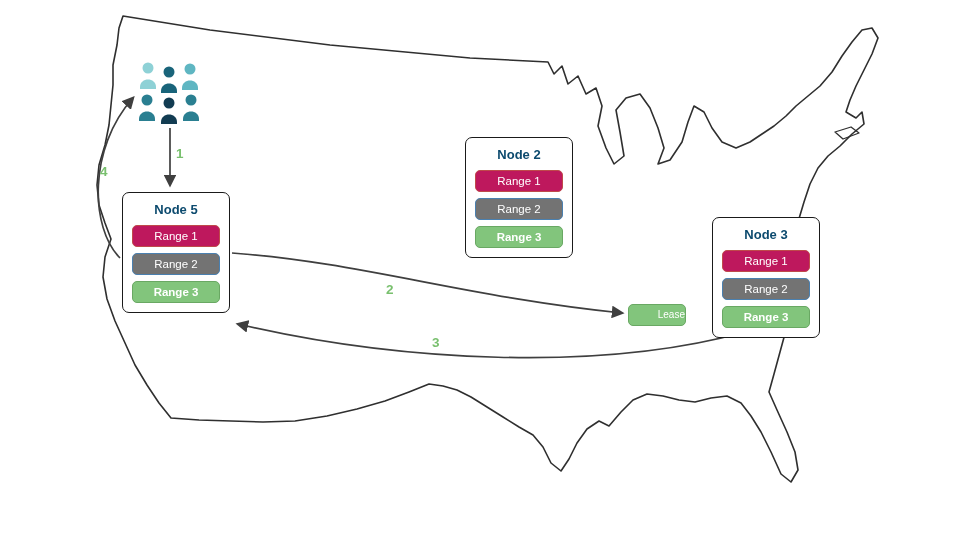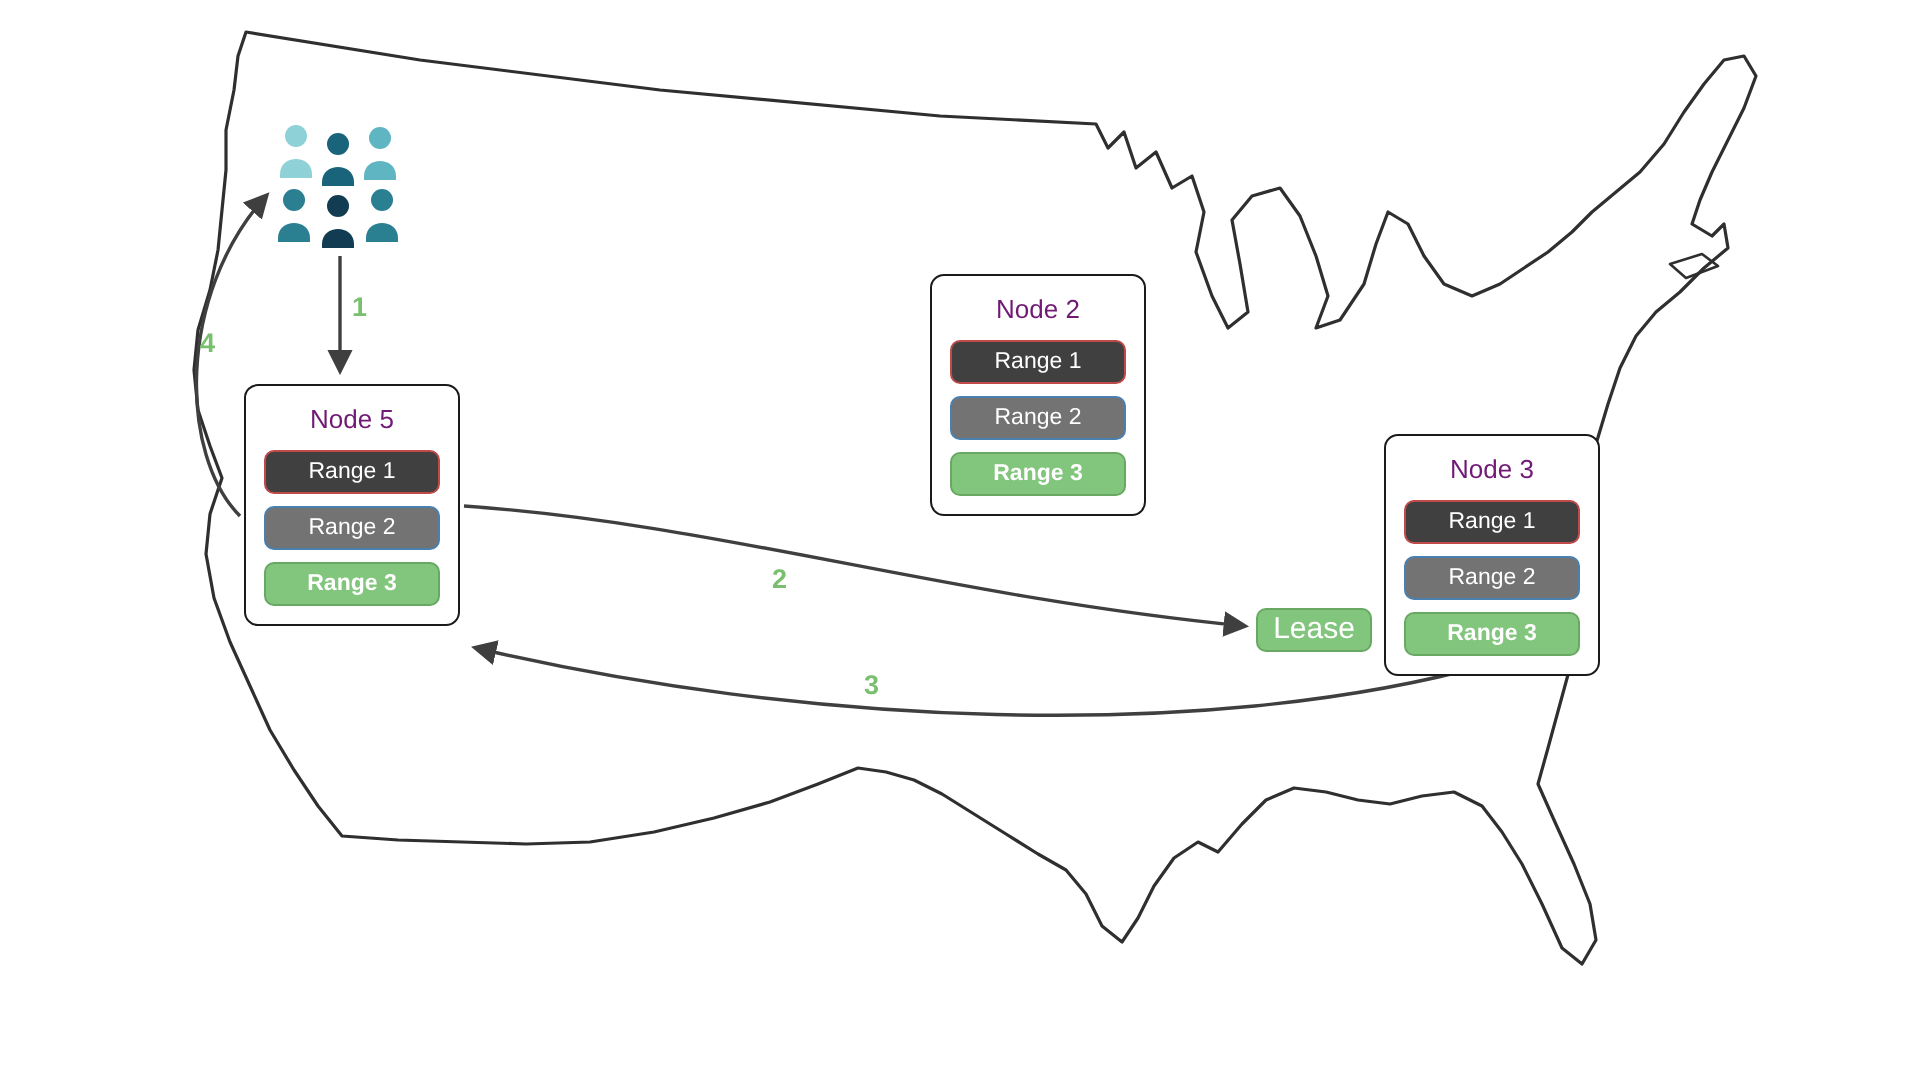--- a/index.html
+++ b/index.html
@@ -14,7 +14,7 @@
     position:absolute;background:#fff;border:1.7px solid #1a1a1a;border-radius:7px;
     padding:7px 9px 8px;width:88px;text-align:center;box-shadow:0 0 0 0 transparent;
   }
-  .node-title{font-weight:normal;font-size:13px;color:#701a75;margin:2px 0 8px;}
+  .node-title{font-weight:bold;font-size:13px;color:#0c4a6e;margin:2px 0 8px;}
   .pill{
     height:20px;line-height:20px;border-radius:5px;color:#fff;font-size:11.5px;
     margin-bottom:6px;border:1px solid rgba(0,0,0,.22);

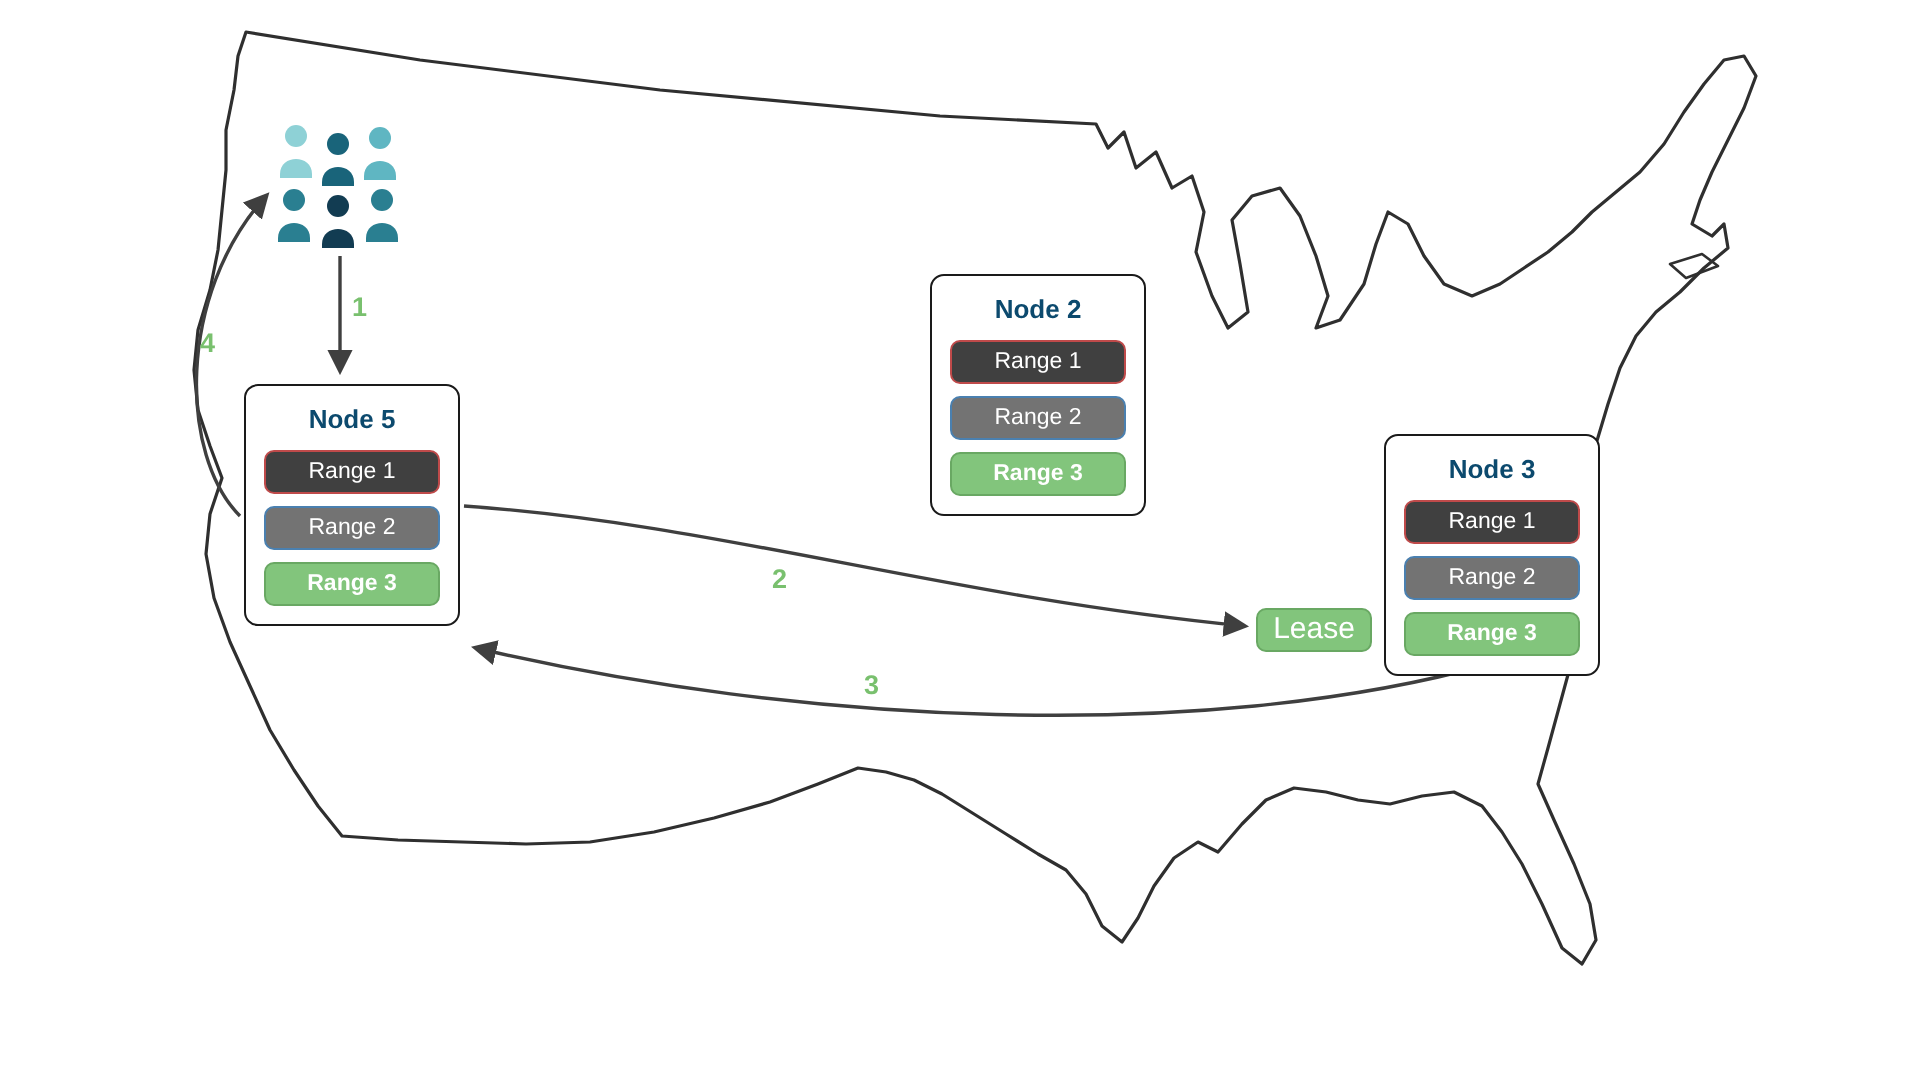--- a/index.html
+++ b/index.html
@@ -20,7 +20,7 @@
     margin-bottom:6px;border:1px solid rgba(0,0,0,.22);
   }
   .pill:last-child{margin-bottom:1px;font-weight:bold;}
-  .pill-red{background:#404040;border-color:#bf4a4a;}
+  .pill-red{background:#be185d;border-color:#bf4a4a;}
   .pill-blue{background:#737373;border-color:#4a80b0;}
   .pill-green{background:#82c57c;border-color:#69a863;}
 

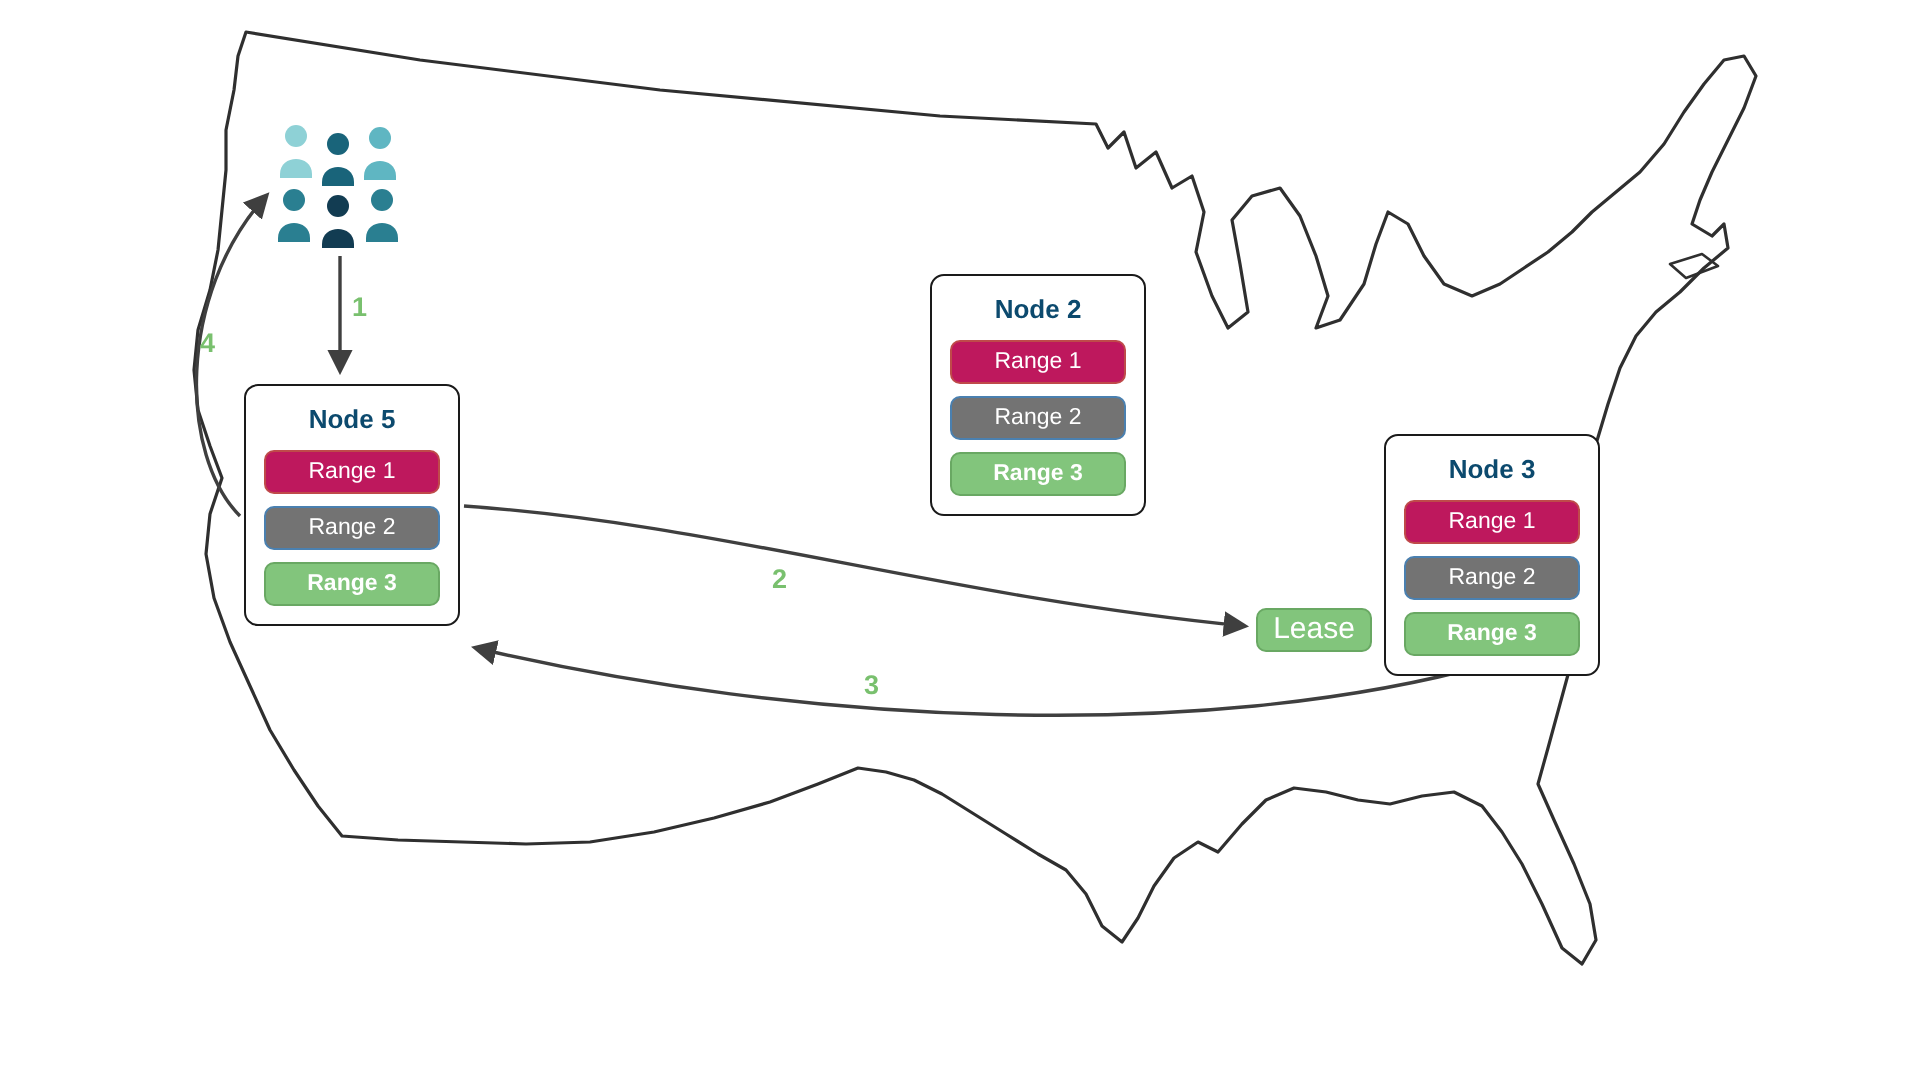--- a/index.html
+++ b/index.html
@@ -40,7 +40,7 @@
 
   #node-1{left:122px;top:192px;}
   #node-2{left:465px;top:137px;}
-  #node-3{left:692px;top:217px;}
+  #node-3{left:712px;top:217px;}
 
   #users-icon{position:absolute;left:136px;top:56px;width:66px;height:70px;}
 </style>

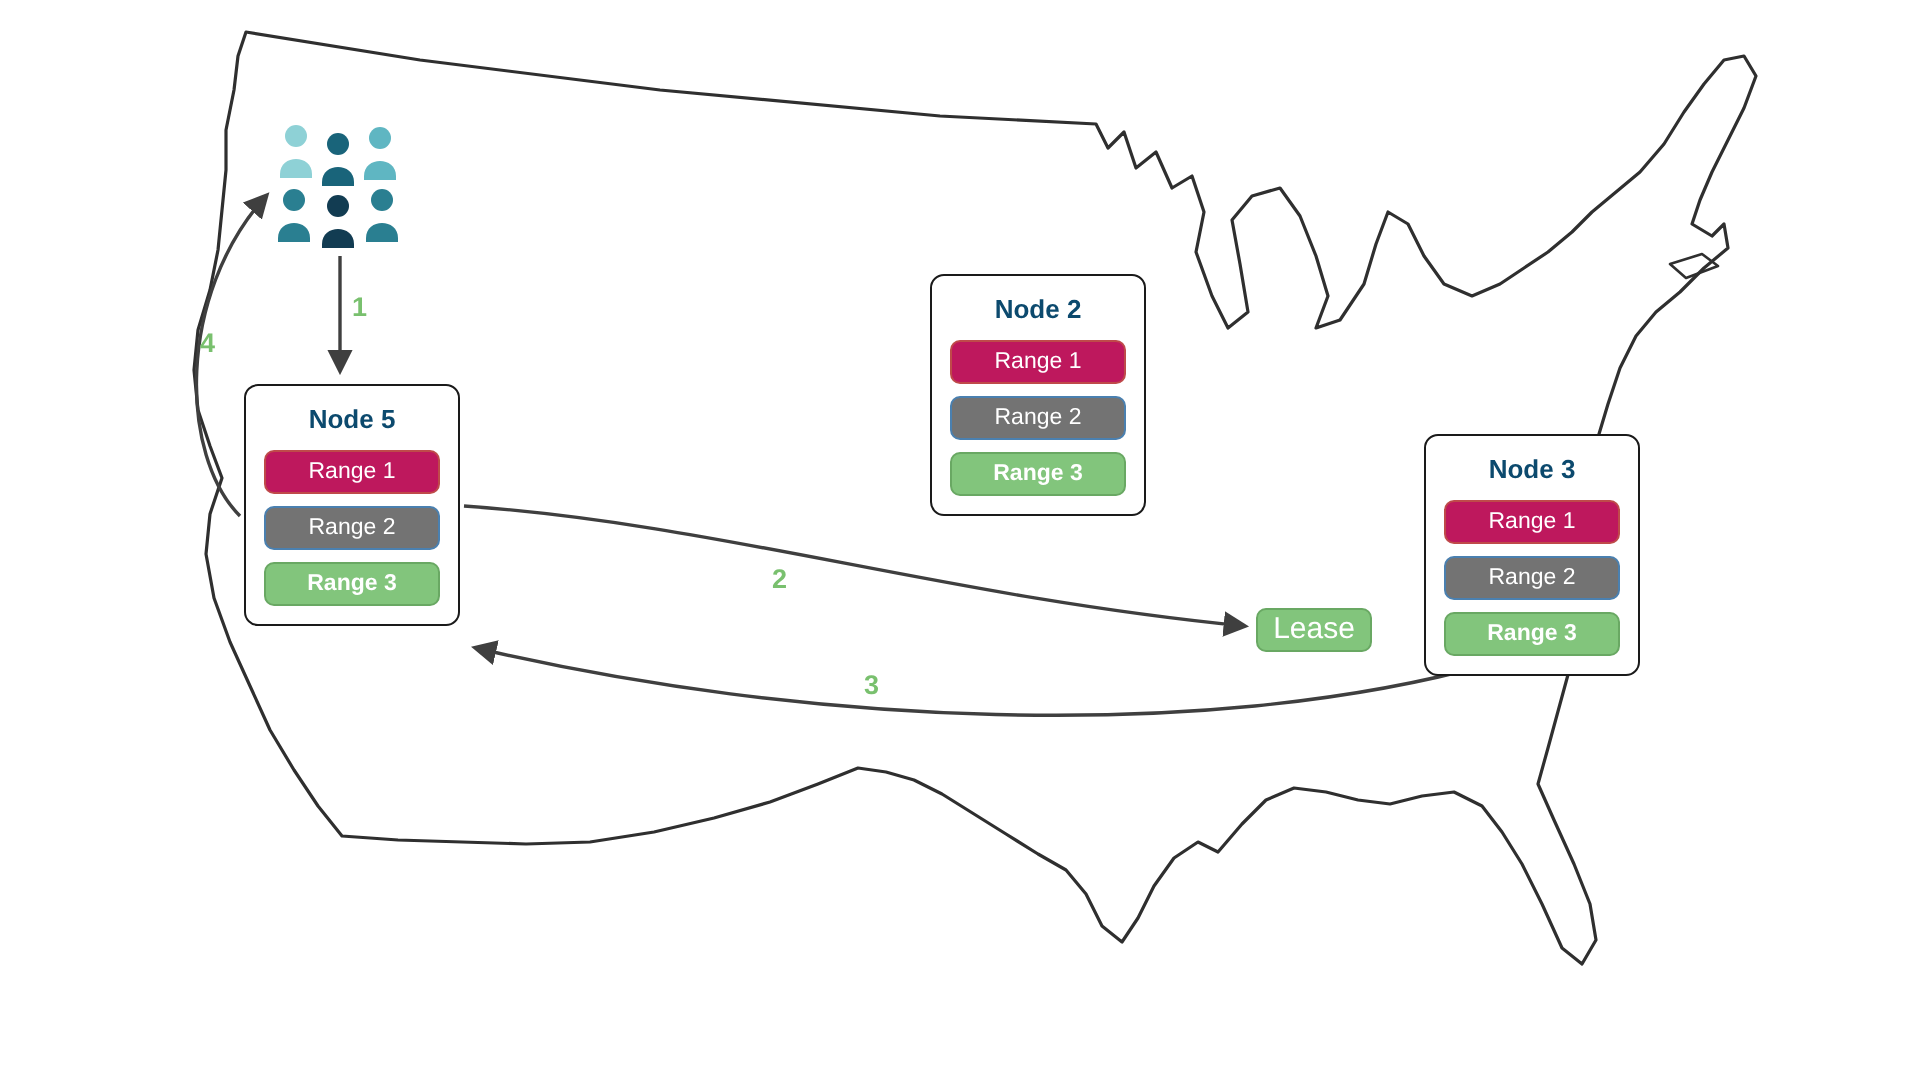--- a/index.html
+++ b/index.html
@@ -26,8 +26,8 @@
 
   .lease{
     position:absolute;left:628px;top:304px;width:56px;height:20px;line-height:20px;
-    text-align:center;background:#82c57c;border:1px solid #69a863;border-radius:5px;
-    color:#fff;font-size:15px;
+    text-align:right;background:#82c57c;border:1px solid #69a863;border-radius:5px;
+    color:#fff;font-size:10px;
   }
 
   .step{

